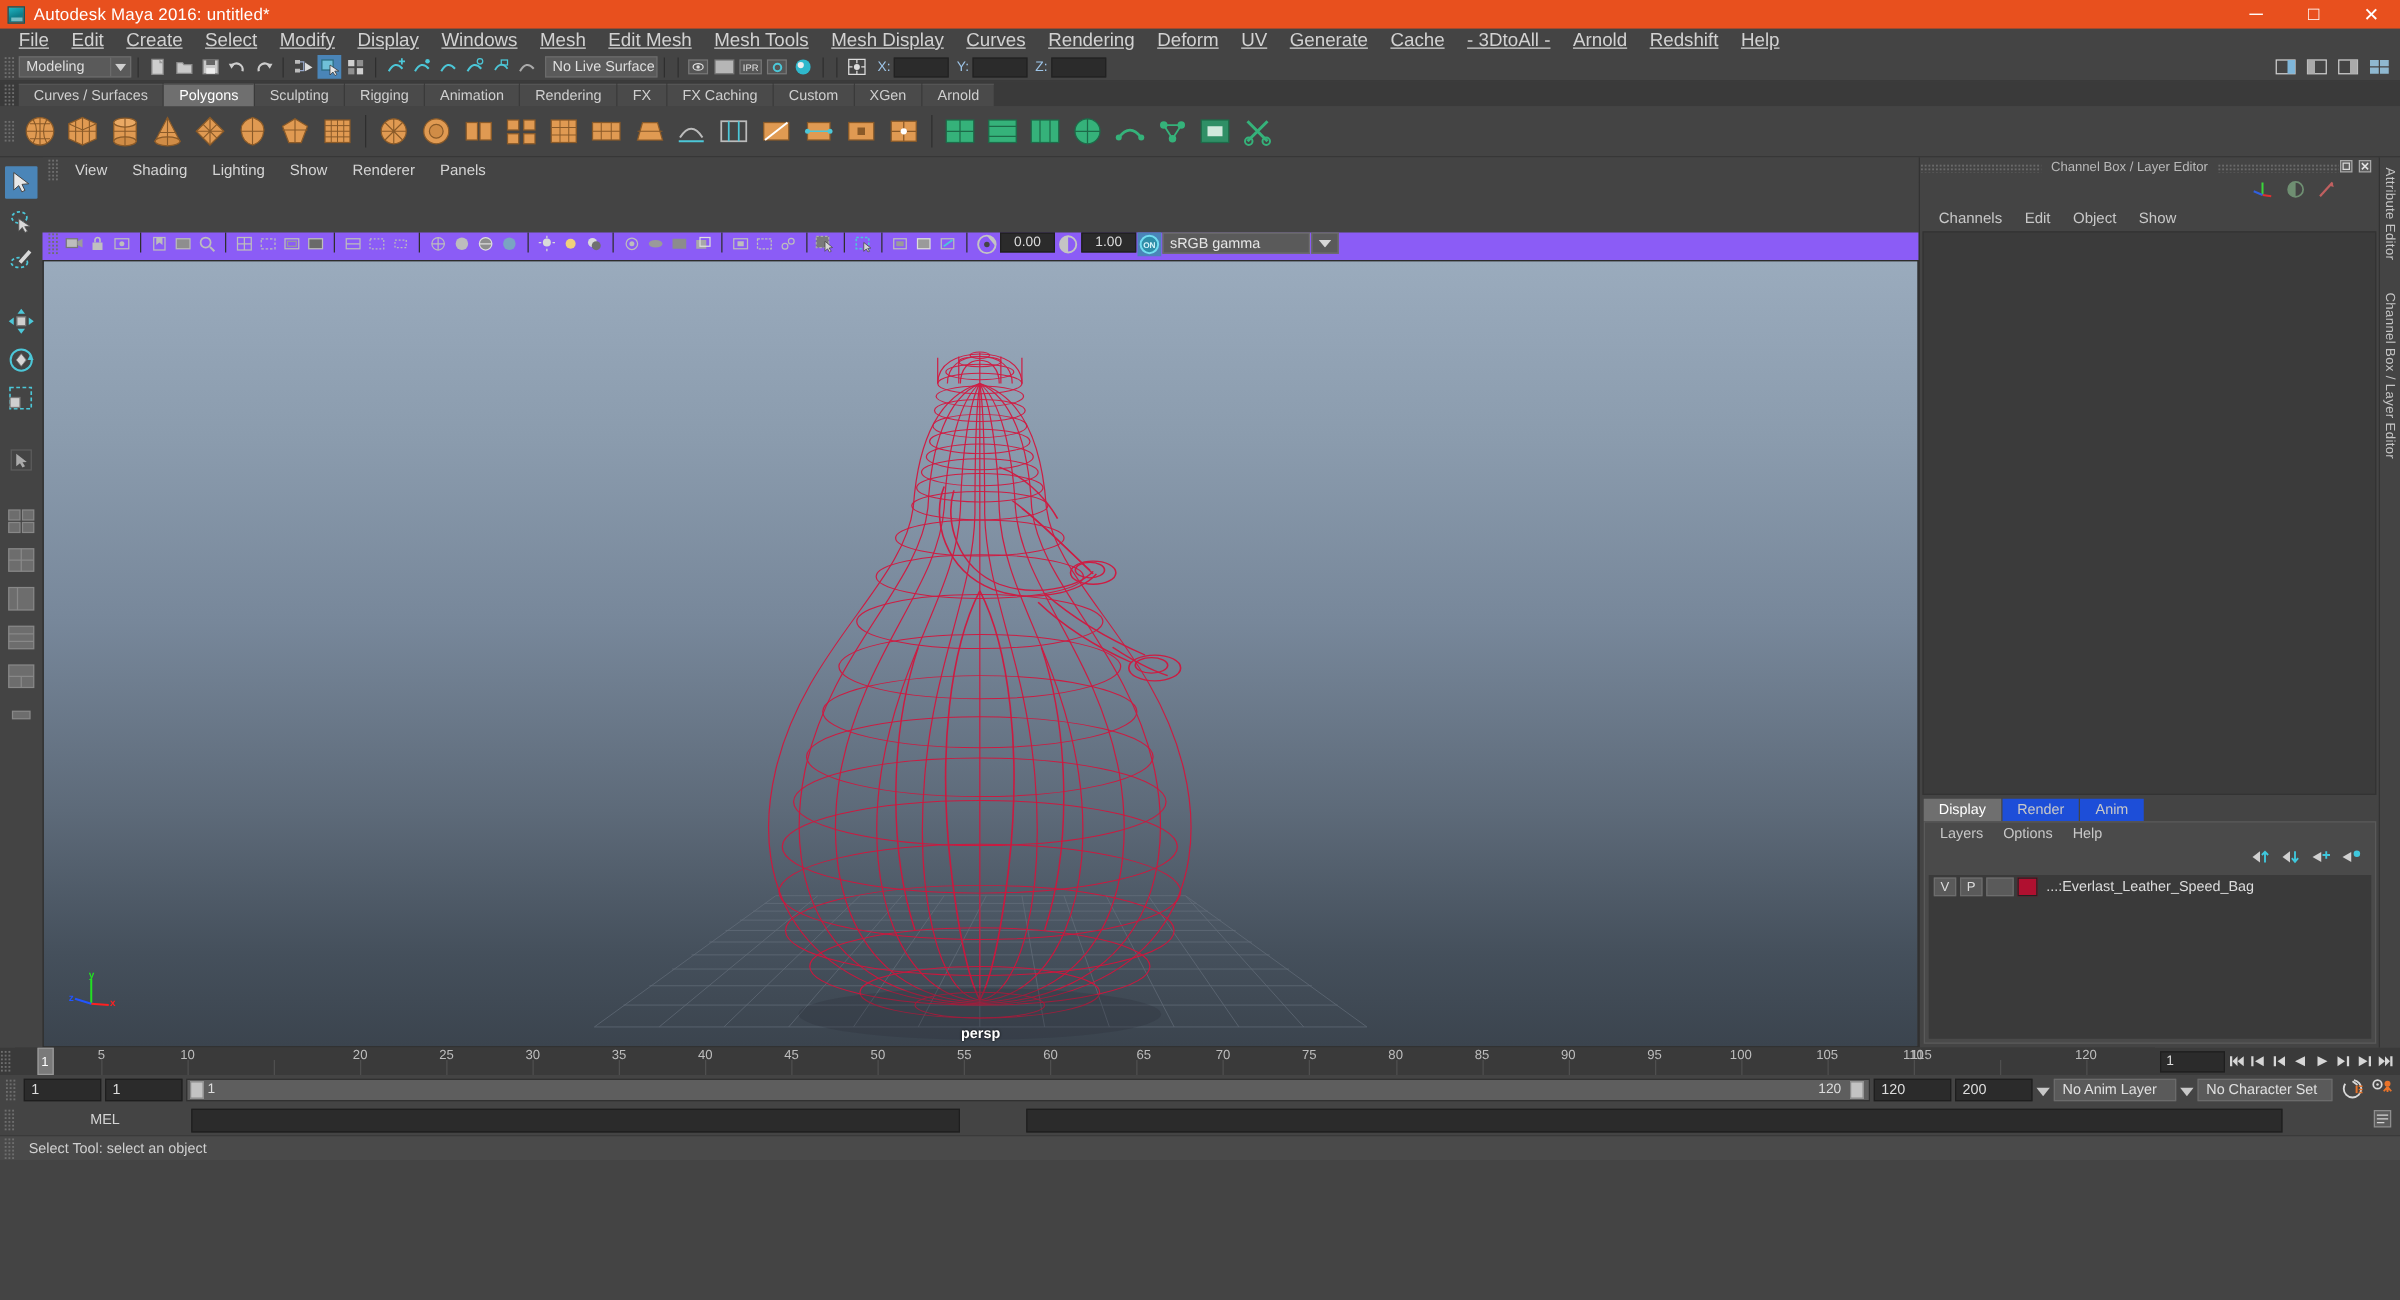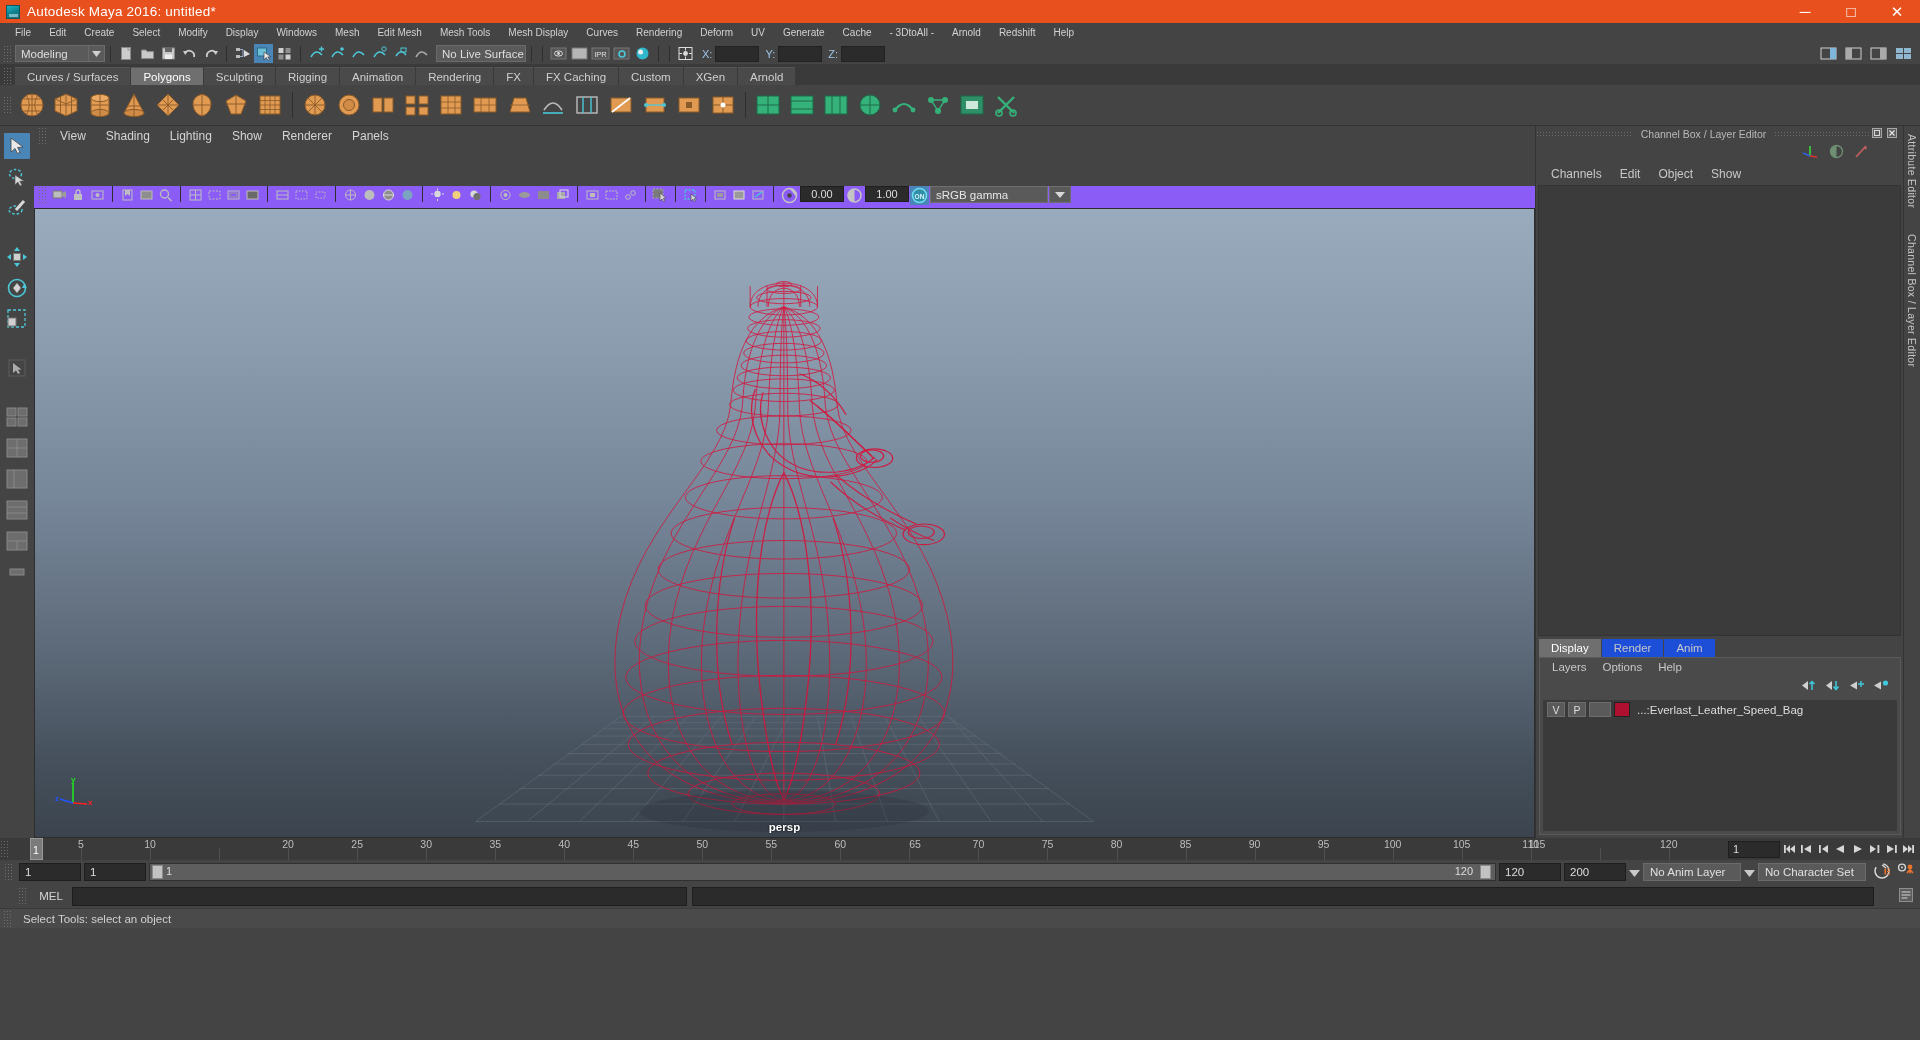--- a/index.html
+++ b/index.html
@@ -16,7 +16,7 @@
 
   
   .menubar{ height:20px; background:#444; display:flex; align-items:center; padding-left:6px; }
-  .menubar .mi{ padding:0 9px; height:20px; line-height:20px; font-size:10px; color:#d2d2d2; white-space:nowrap;}
+  .menubar .mi{ padding:0 9px; height:20px; line-height:20px; font-size:15px; color:#d2d2d2; white-space:nowrap;text-decoration:underline;}
 
   
   .statusline{ height:22px; background:#444; display:flex; align-items:center; padding-left:3px; border-bottom:1px solid #3a3a3a;}

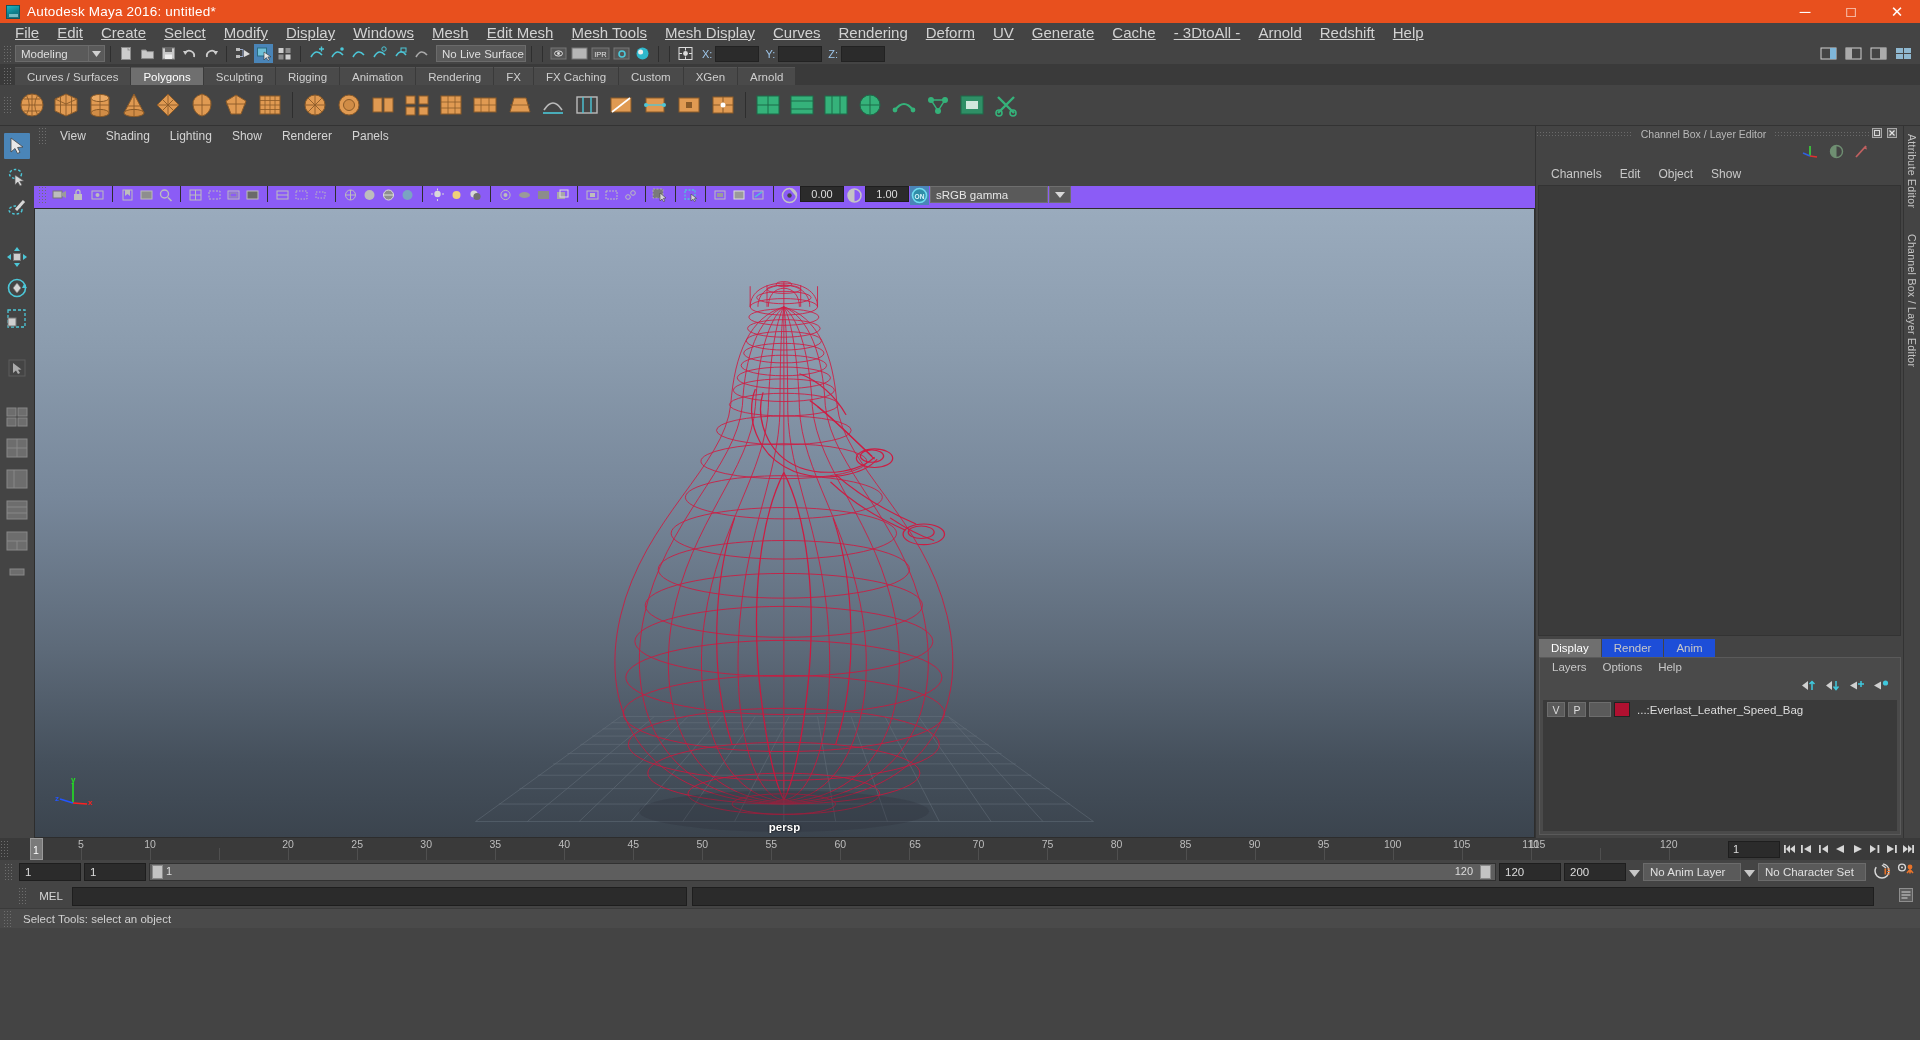--- a/index.html
+++ b/index.html
@@ -101,7 +101,7 @@
   .sgrip{ position:absolute;top:1px;width:11px;height:14px;background:#c3c3c3;border:1px solid #8a8a8a;}
   .combo2{ height:18px;background:#5a5a5a;border:1px solid #6b6b6b;display:flex;align-items:center;padding-left:6px;font-size:11.5px;color:#e0e0e0;}
 
-  .melrow{ height:24px; background:#444; display:flex; align-items:center; padding-left:18px;}
+  .melrow{ height:24px; background:#444; display:flex; align-items:center; padding-left:3px;gap:48px;}
   .mellbl{ width:42px; font-size:11.5px; color:#d5d5d5; text-align:center;}
   .melfield{ height:19px;background:#2b2b2b;border:1px solid #1e1e1e;}
   .statusbar{ height:20px; background:#4a4a4a; display:flex; align-items:center; padding-left:3px; border-top:1px solid #3a3a3a;}

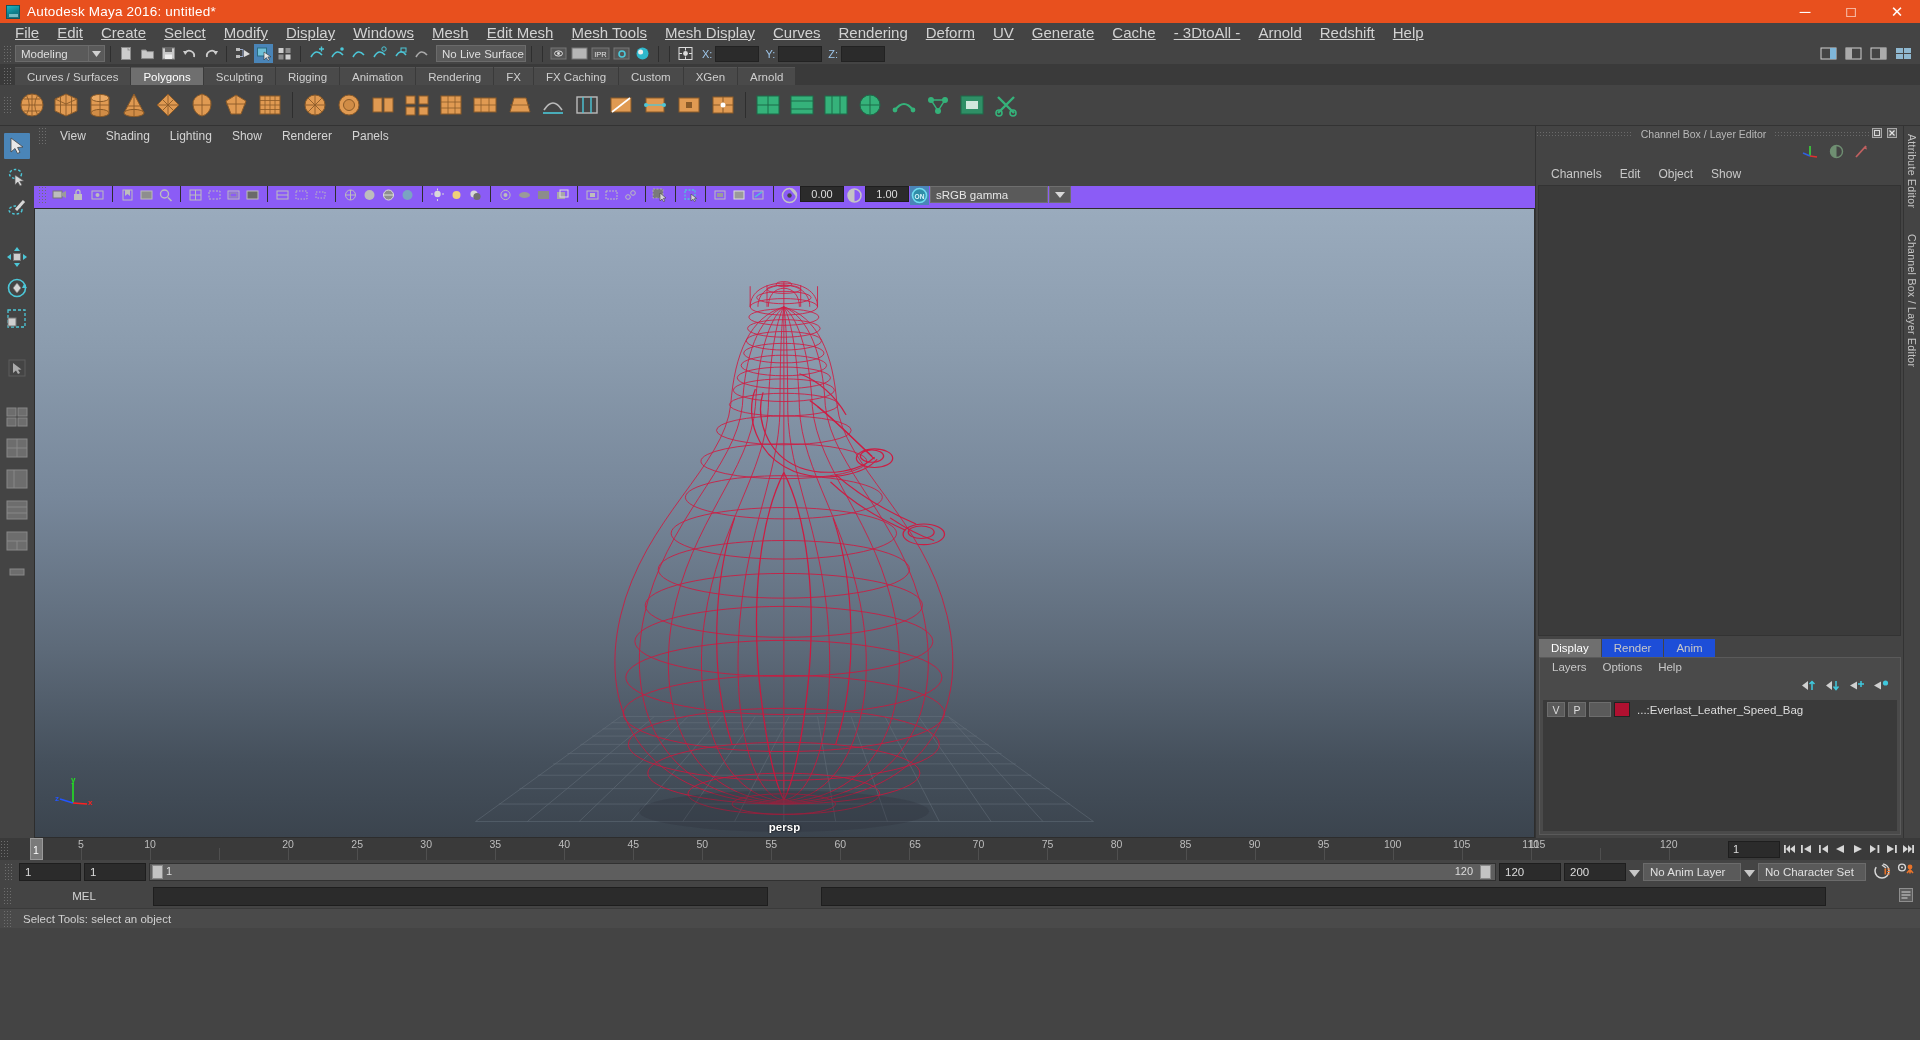--- a/index.html
+++ b/index.html
@@ -1169,7 +1169,7 @@
 
 <div class="statusbar">
   <div class="grip"></div>
-  <div class="sbtext">Select Tools: select an object</div>
+  <div class="sbtext">Select Tool: select an object</div>
 </div>
 
 </body></html>

